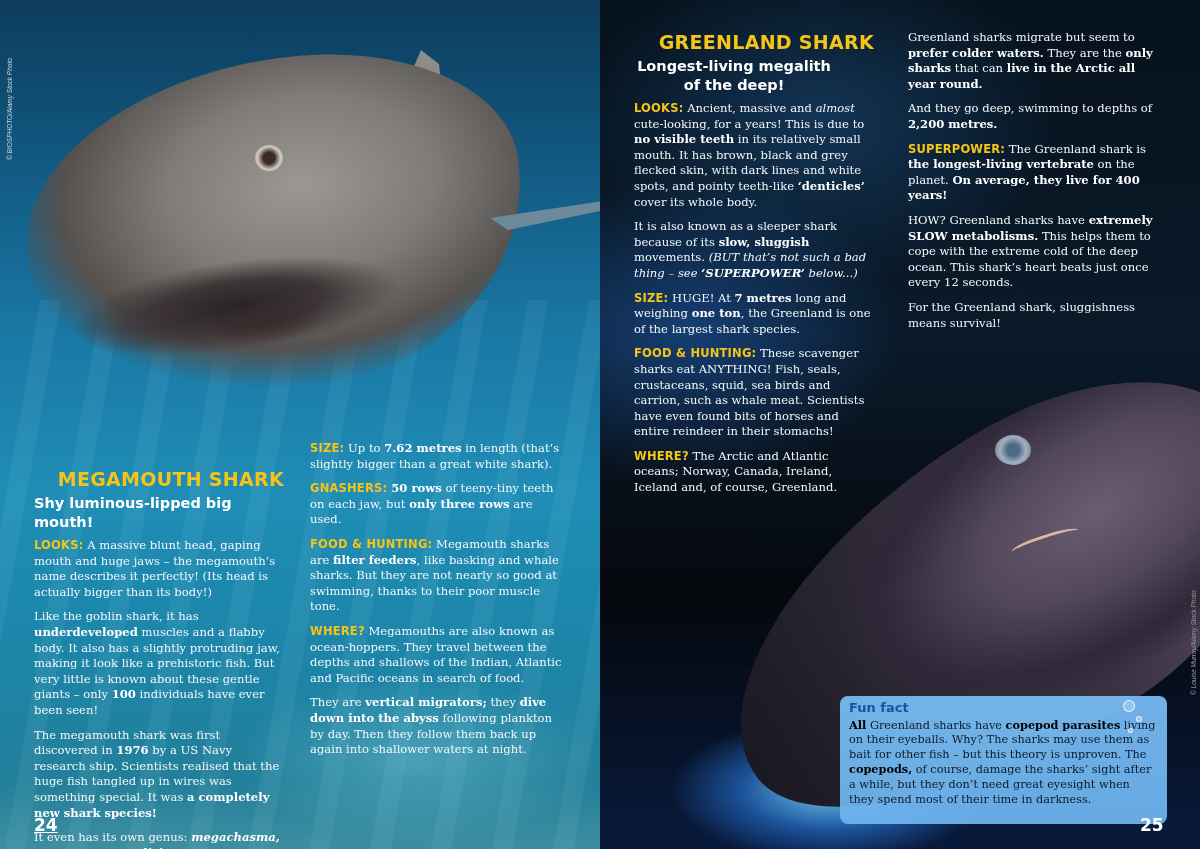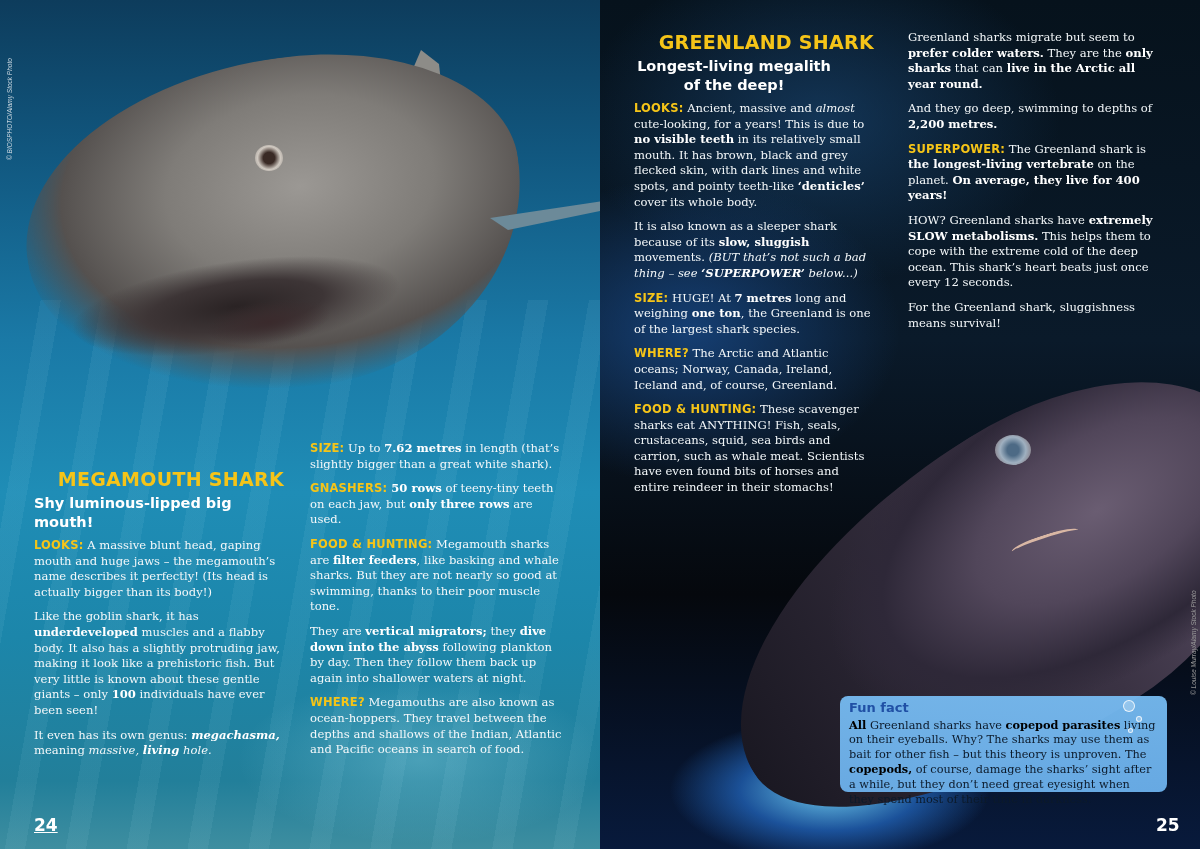--- a/index.html
+++ b/index.html
@@ -154,8 +154,8 @@
     <p><span class="label">LOOKS:</span><span> Ancient, massive and </span><i>almost</i><span> cute-looking, for a years! This is due to </span><b>no visible teeth</b><span> in its relatively small mouth. It has brown, black and grey flecked skin, with dark lines and white spots, and pointy teeth-like </span><b>‘denticles’</b><span> cover its whole body.</span></p>
     <p><span>It is also known as a sleeper shark because of its </span><b>slow, sluggish</b><span> movements. </span><i>(BUT that’s not such a bad thing – see </i><b><i>‘SUPERPOWER’</i></b><i> below...)</i></p>
     <p><span class="label">SIZE:</span><span> HUGE! At </span><b>7 metres</b><span> long and weighing </span><b>one ton</b><span>, the Greenland is one of the largest shark species.</span></p>
+    <p><span class="label">FOOD &amp; HUNTING:</span><span> These scavenger sharks eat ANYTHING! Fish, seals, crustaceans, squid, sea birds and carrion, such as whale meat. Scientists have even found bits of horses and entire reindeer in their stomachs!</span></p>
     <p><span class="label">WHERE?</span><span> The Arctic and Atlantic oceans; Norway, Canada, Ireland, Iceland and, of course, Greenland.</span></p>
-    <p><span class="label">FOOD &amp; HUNTING:</span><span> These scavenger sharks eat ANYTHING! Fish, seals, crustaceans, squid, sea birds and carrion, such as whale meat. Scientists have even found bits of horses and entire reindeer in their stomachs!</span></p>
   </div>
 
   <div class="col col-d">

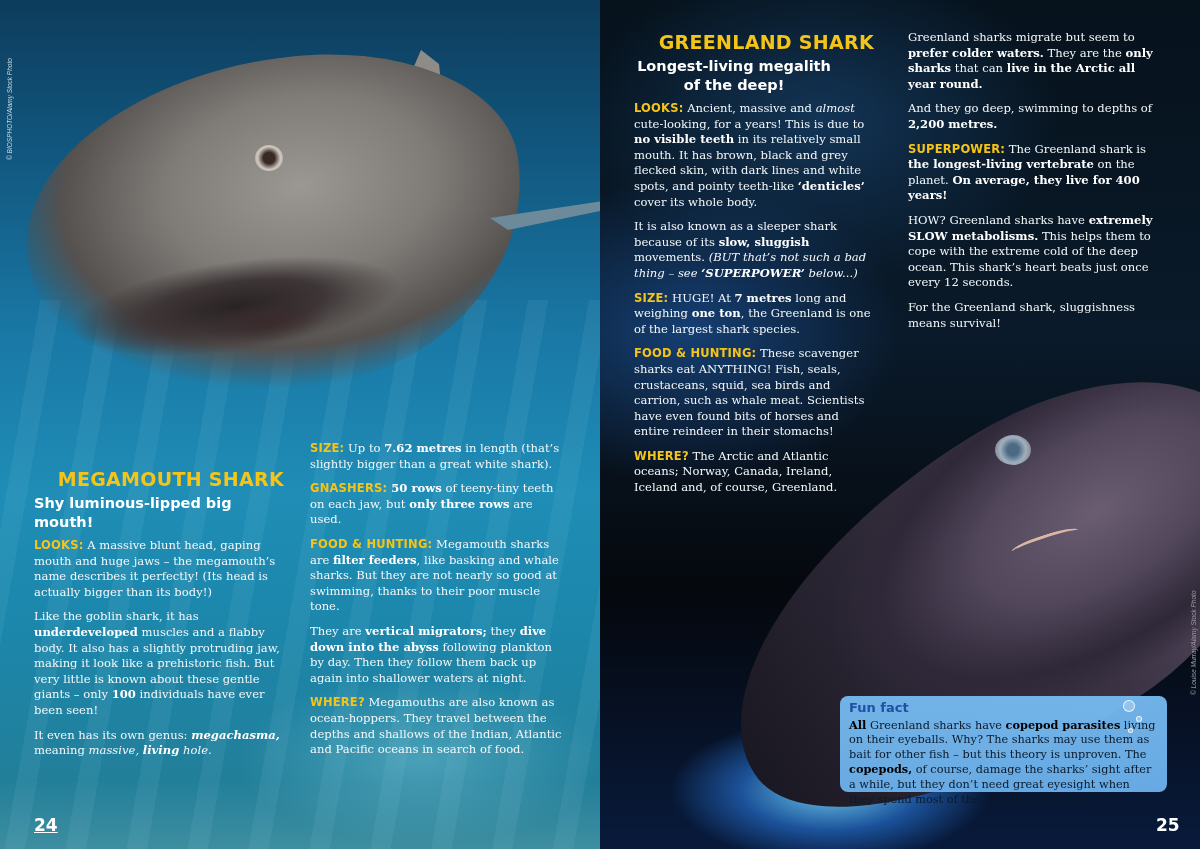--- a/index.html
+++ b/index.html
@@ -134,8 +134,8 @@
       <p><span class="label">SIZE:</span><span> Up to </span><b>7.62 metres</b><span> in length (that’s slightly bigger than a great white shark).</span></p>
       <p><span class="label">GNASHERS:</span><b> 50 rows</b><span> of teeny-tiny teeth on each jaw, but </span><b>only three rows</b><span> are used.</span></p>
       <p><span class="label">FOOD &amp; HUNTING:</span><span> Megamouth sharks are </span><b>filter feeders</b><span>, like basking and whale sharks. But they are not nearly so good at swimming, thanks to their poor muscle tone.</span></p>
+      <p><span class="label">WHERE?</span><span> Megamouths are also known as ocean-hoppers. They travel between the depths and shallows of the Indian, Atlantic and Pacific oceans in search of food.</span></p>
       <p><span>They are </span><b>vertical migrators;</b><span> they </span><b>dive down into the abyss</b><span> following plankton by day. Then they follow them back up again into shallower waters at night.</span></p>
-      <p><span class="label">WHERE?</span><span> Megamouths are also known as ocean-hoppers. They travel between the depths and shallows of the Indian, Atlantic and Pacific oceans in search of food.</span></p>
     </div>
 
     <div class="page-num" style="left:34px; top:815px;text-decoration:underline;">24</div>

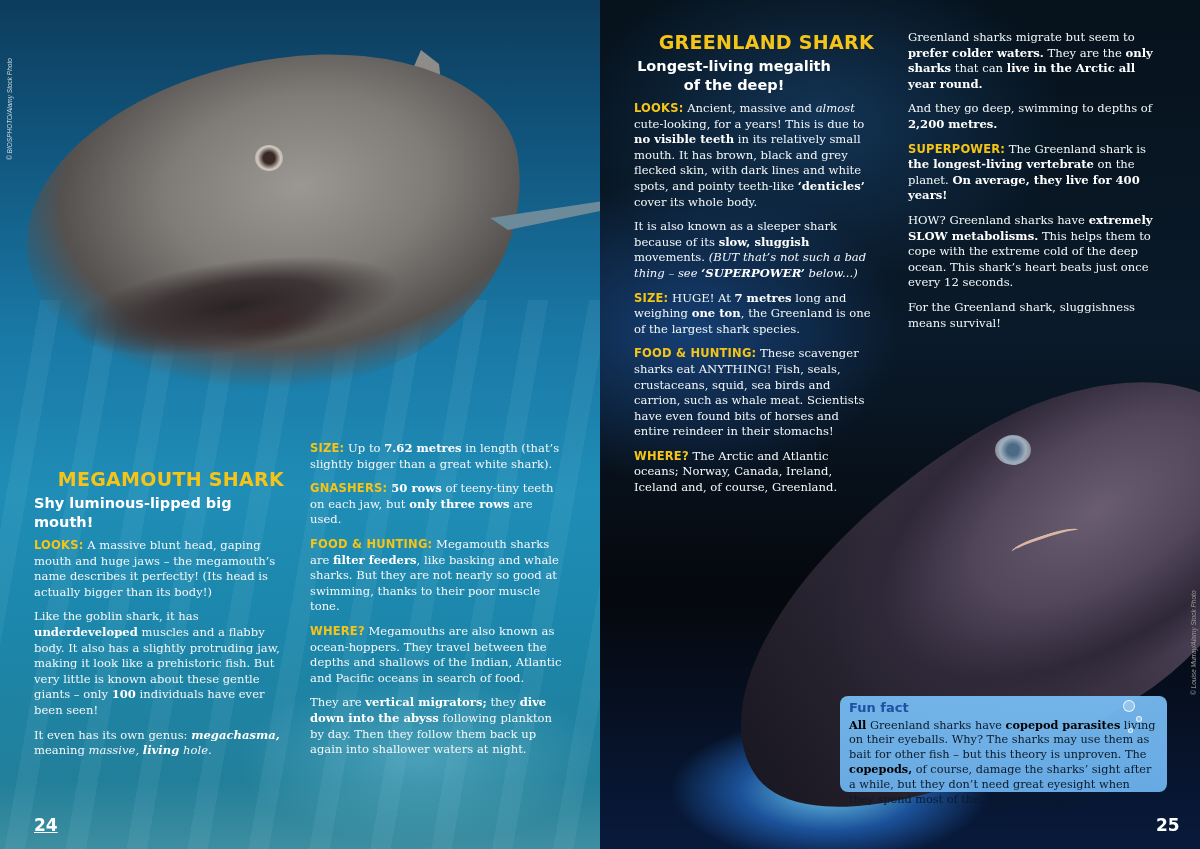--- a/index.html
+++ b/index.html
@@ -98,7 +98,7 @@
   .col-d { left: 908px; top: 30px; width: 250px; }
 
   .funfact {
-    position: absolute; left: 840px; top: 696px; width: 327px; height: 96px;
+    position: absolute; left: 840px; top: 696px; width: 327px; height: 128px;
     background: linear-gradient(180deg, rgba(120,190,245,0.93), rgba(110,180,240,0.93));
     border-radius: 8px; padding: 5px 9px; color: #0c1a2a;
     font-size: 11.3px; line-height: 14.6px;

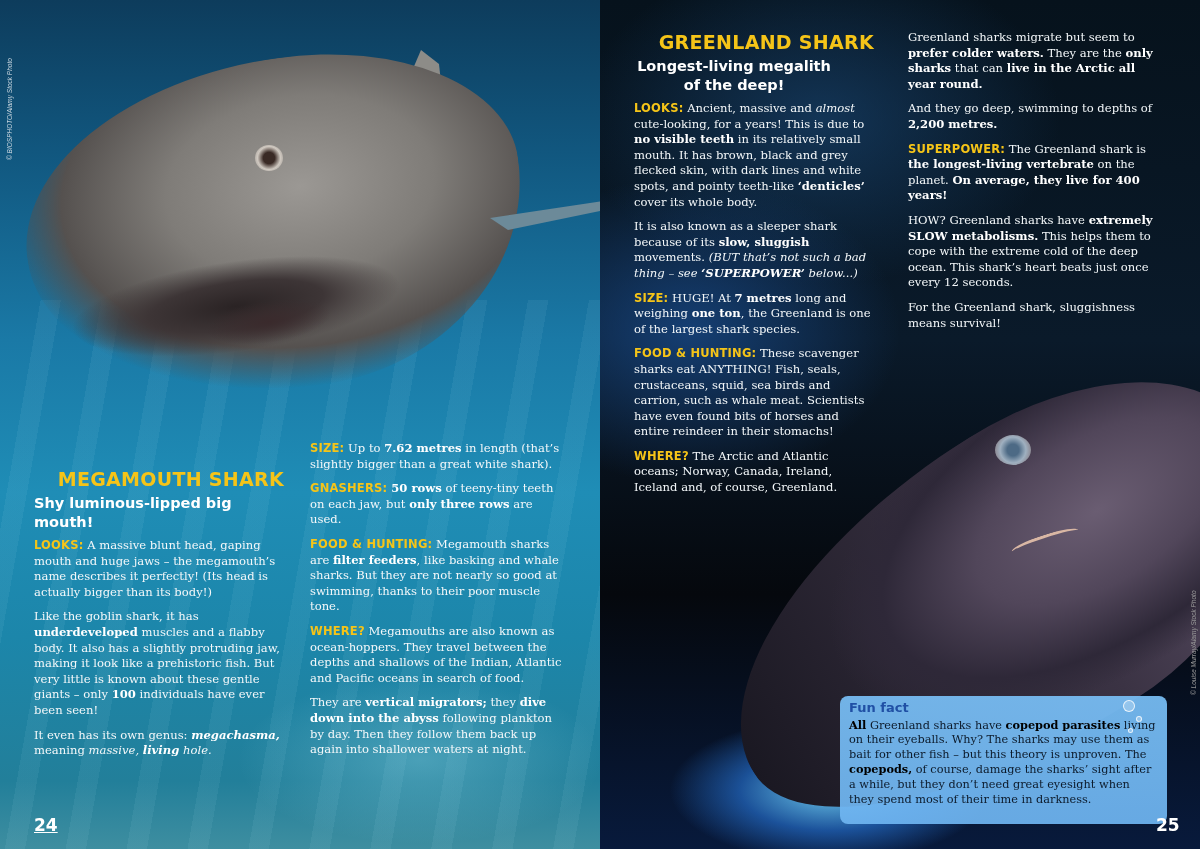--- a/index.html
+++ b/index.html
@@ -127,6 +127,7 @@
       <div class="subtitle">Shy luminous-lipped big mouth!</div>
       <p><span class="label">LOOKS:</span><span> A massive blunt head, gaping mouth and huge jaws – the megamouth’s name describes it perfectly! (Its head is actually bigger than its body!)</span></p>
       <p><span>Like the goblin shark, it has </span><b>underdeveloped</b><span> muscles and a flabby body. It also has a slightly protruding jaw, making it look like a prehistoric fish. But very little is known about these gentle giants – only </span><b>100</b><span> individuals have ever been seen!</span></p>
+      <p><span>The megamouth shark was first discovered in </span><b>1976</b><span> by a US Navy research ship. Scientists realised that the huge fish tangled up in wires was something special. It was </span><b>a completely new shark species!</b></p>
       <p><span>It even has its own genus: </span><b><i>megachasma,</i></b><span> meaning </span><i>massive, </i><b><i>living</i></b><i> hole.</i></p>
     </div>
 

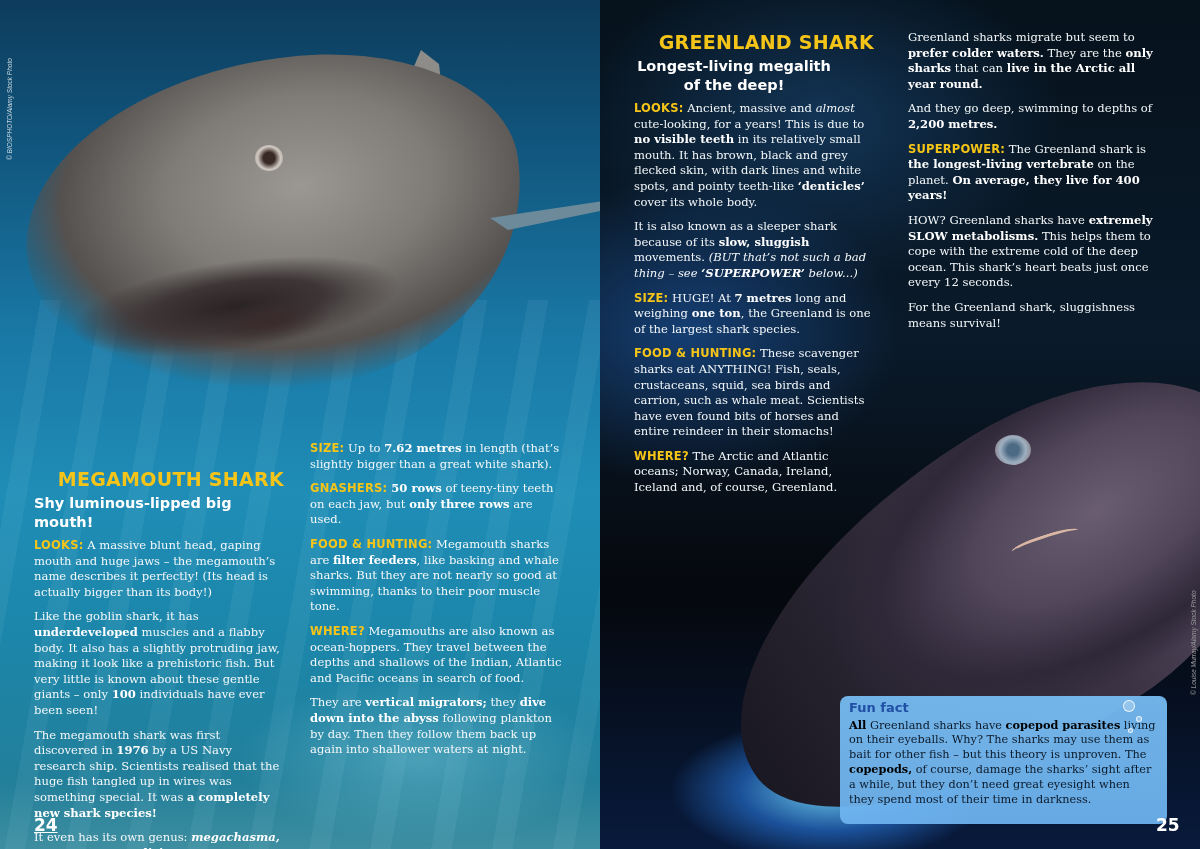--- a/index.html
+++ b/index.html
@@ -175,7 +175,7 @@
     <div><b>All</b><span> Greenland sharks have </span><b>copepod parasites</b><span> living on their eyeballs. Why? The sharks may use them as bait for other fish – but this theory is unproven. The </span><b>copepods,</b><span> of course, damage the sharks’ sight after a while, but they don’t need great eyesight when they spend most of their time in darkness.</span></div>
   </div>
 
-  <div class="page-num" style="left:1140px; top:815px;margin-left:16px;">25</div>
+  <div class="page-num" style="left:1140px; top:815px;">25</div>
 </div>
 
 </body></html>

